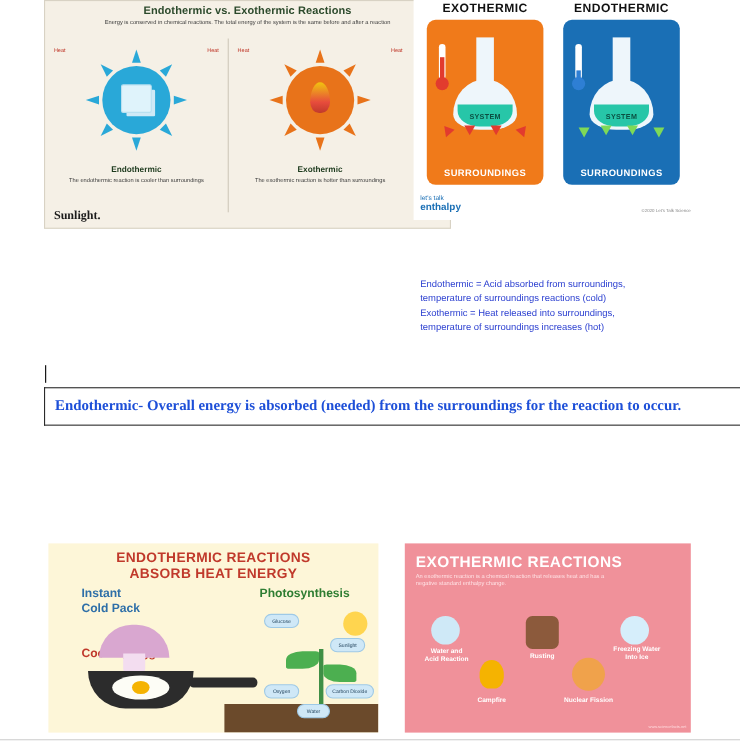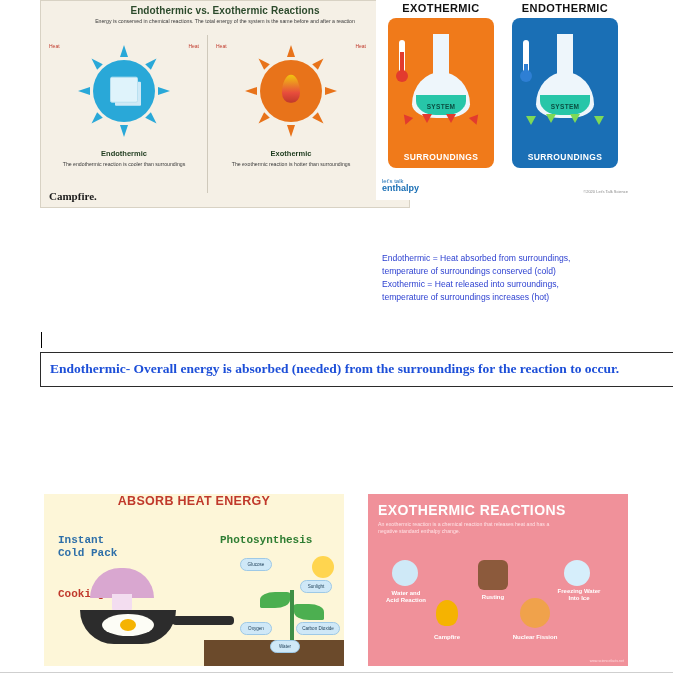--- a/index.html
+++ b/index.html
@@ -570,7 +570,7 @@
       <div class="tc-half-desc">The exothermic reaction is hotter than surroundings</div>
     </div>
 
-    <div class="tc-brand">Campfire.</div>
+    <div class="tc-brand">Sunlight.</div>
   </div>
 
   <div class="lts">

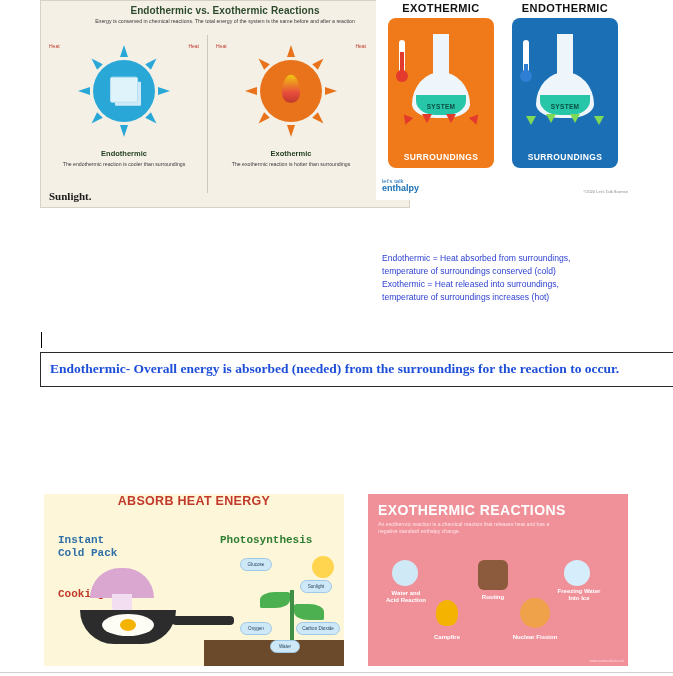--- a/index.html
+++ b/index.html
@@ -632,7 +632,7 @@
   </div>
 
   <div class="defs-blue">
-    <div>Endothermic = Heat absorbed from surroundings,</div>
+    <div>Endothermic = Acid absorbed from surroundings,</div>
     <div>temperature of surroundings conserved (cold)</div>
     <div>Exothermic = Heat released into surroundings,</div>
     <div>temperature of surroundings increases (hot)</div>

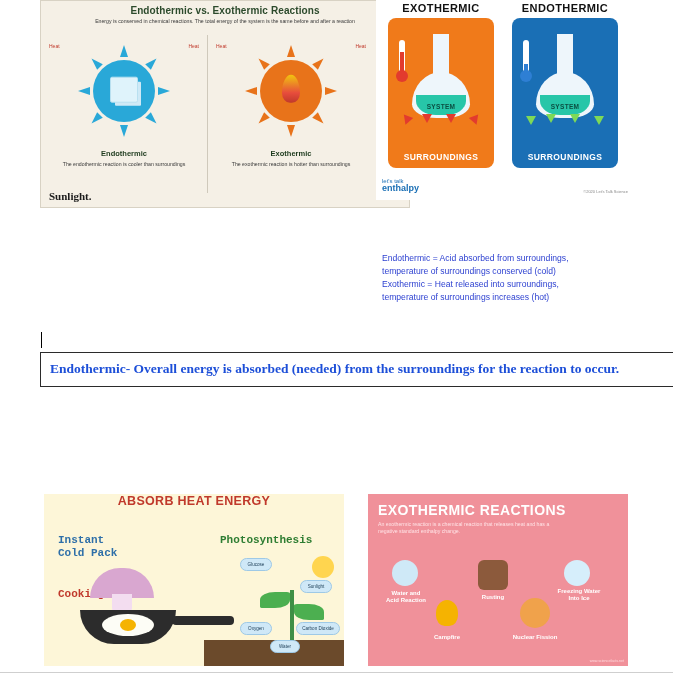--- a/index.html
+++ b/index.html
@@ -633,7 +633,7 @@
 
   <div class="defs-blue">
     <div>Endothermic = Acid absorbed from surroundings,</div>
-    <div>temperature of surroundings conserved (cold)</div>
+    <div>temperature of surroundings reactions (cold)</div>
     <div>Exothermic = Heat released into surroundings,</div>
     <div>temperature of surroundings increases (hot)</div>
   </div>

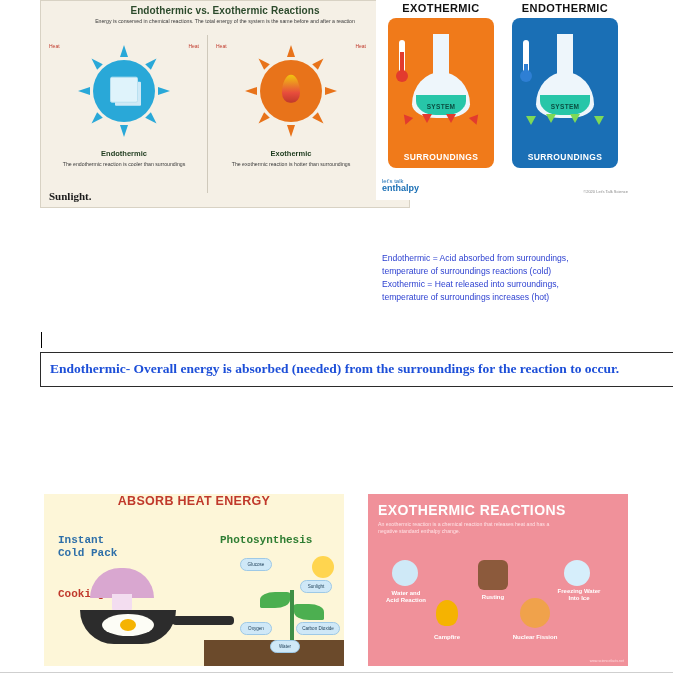--- a/index.html
+++ b/index.html
@@ -650,6 +650,7 @@
   </table>
 
 <div class="bottom-left">
+  <div class="bl-title">ENDOTHERMIC REACTIONS</div>
   <div class="bl-title" style="margin-top:0">ABSORB HEAT ENERGY</div>
 
   <div class="bl-sub cold">Instant<br>Cold Pack</div>

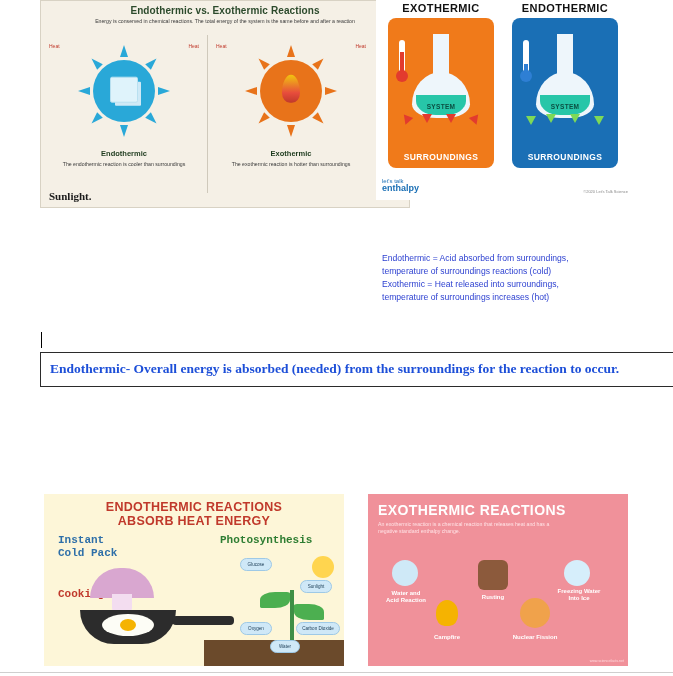--- a/index.html
+++ b/index.html
@@ -376,11 +376,12 @@
   }
   .bl-sub {
     position: absolute;
-    font-family: Liberation Mono, monospace;
+    font-family: Liberation Sans, sans-serif;
     font-weight: bold;
     font-size: 11px;
     color: #1f6f3e;
     line-height: 1.15;
+    margin-left: 16px;
   }
   .bl-sub.cold { left: 14px; top: 40px; color:#2e6fa8; }
   .bl-sub.photo { left: 176px; top: 40px; color:#2e7d32; }

